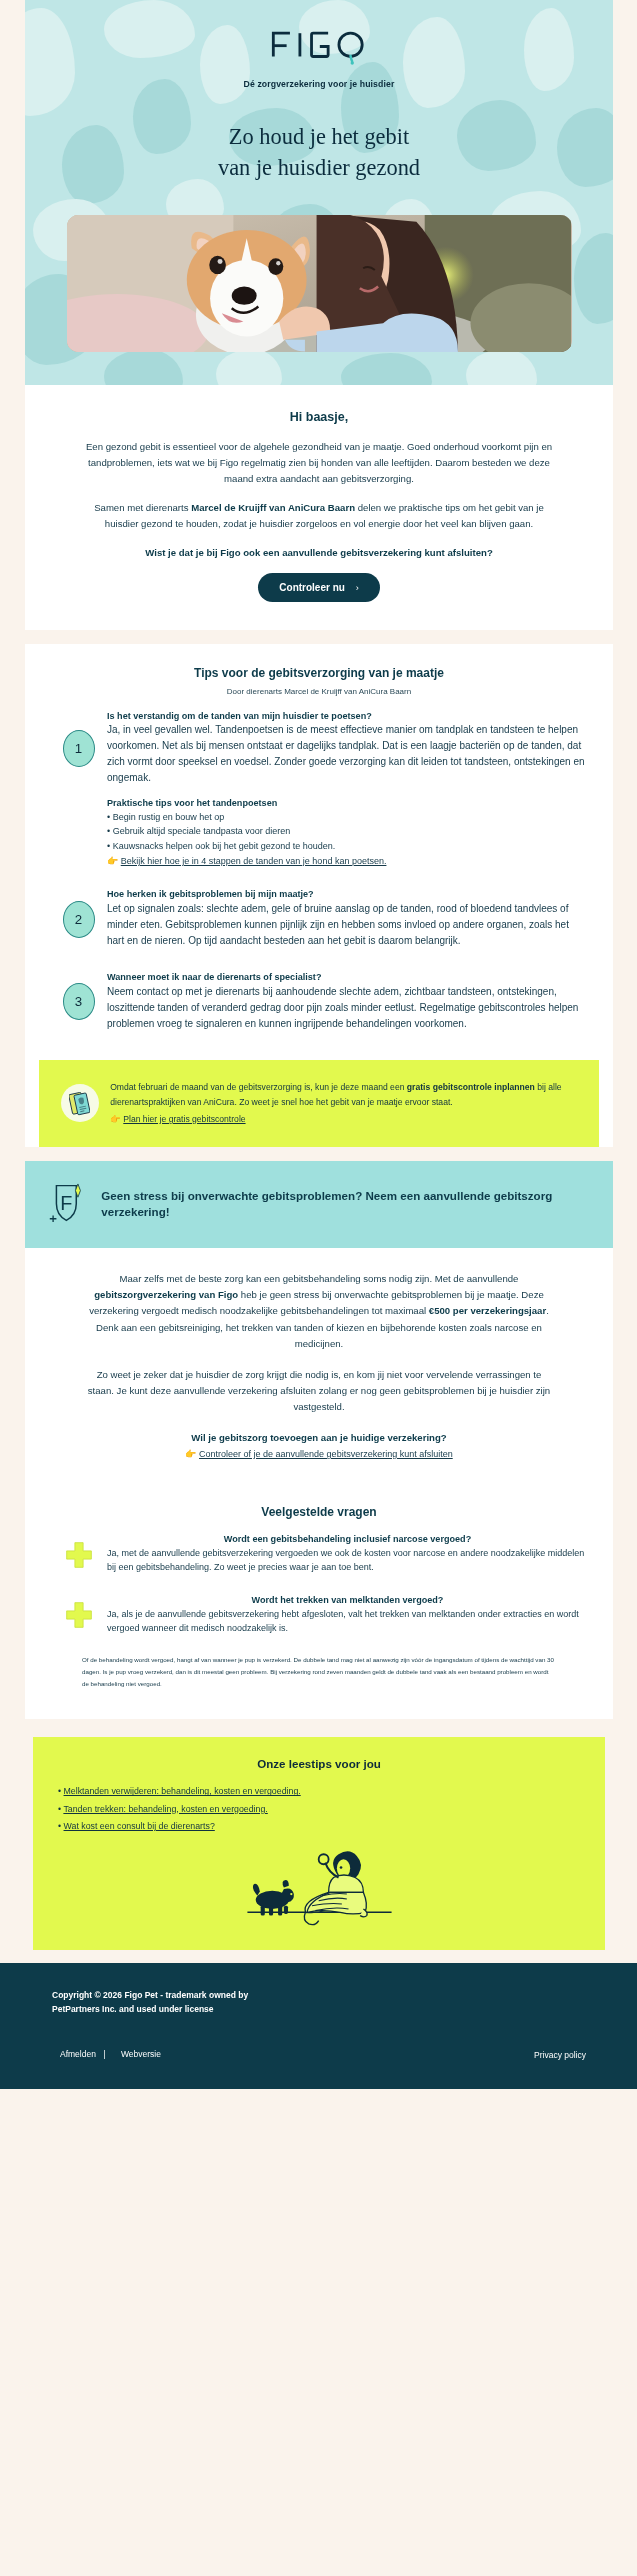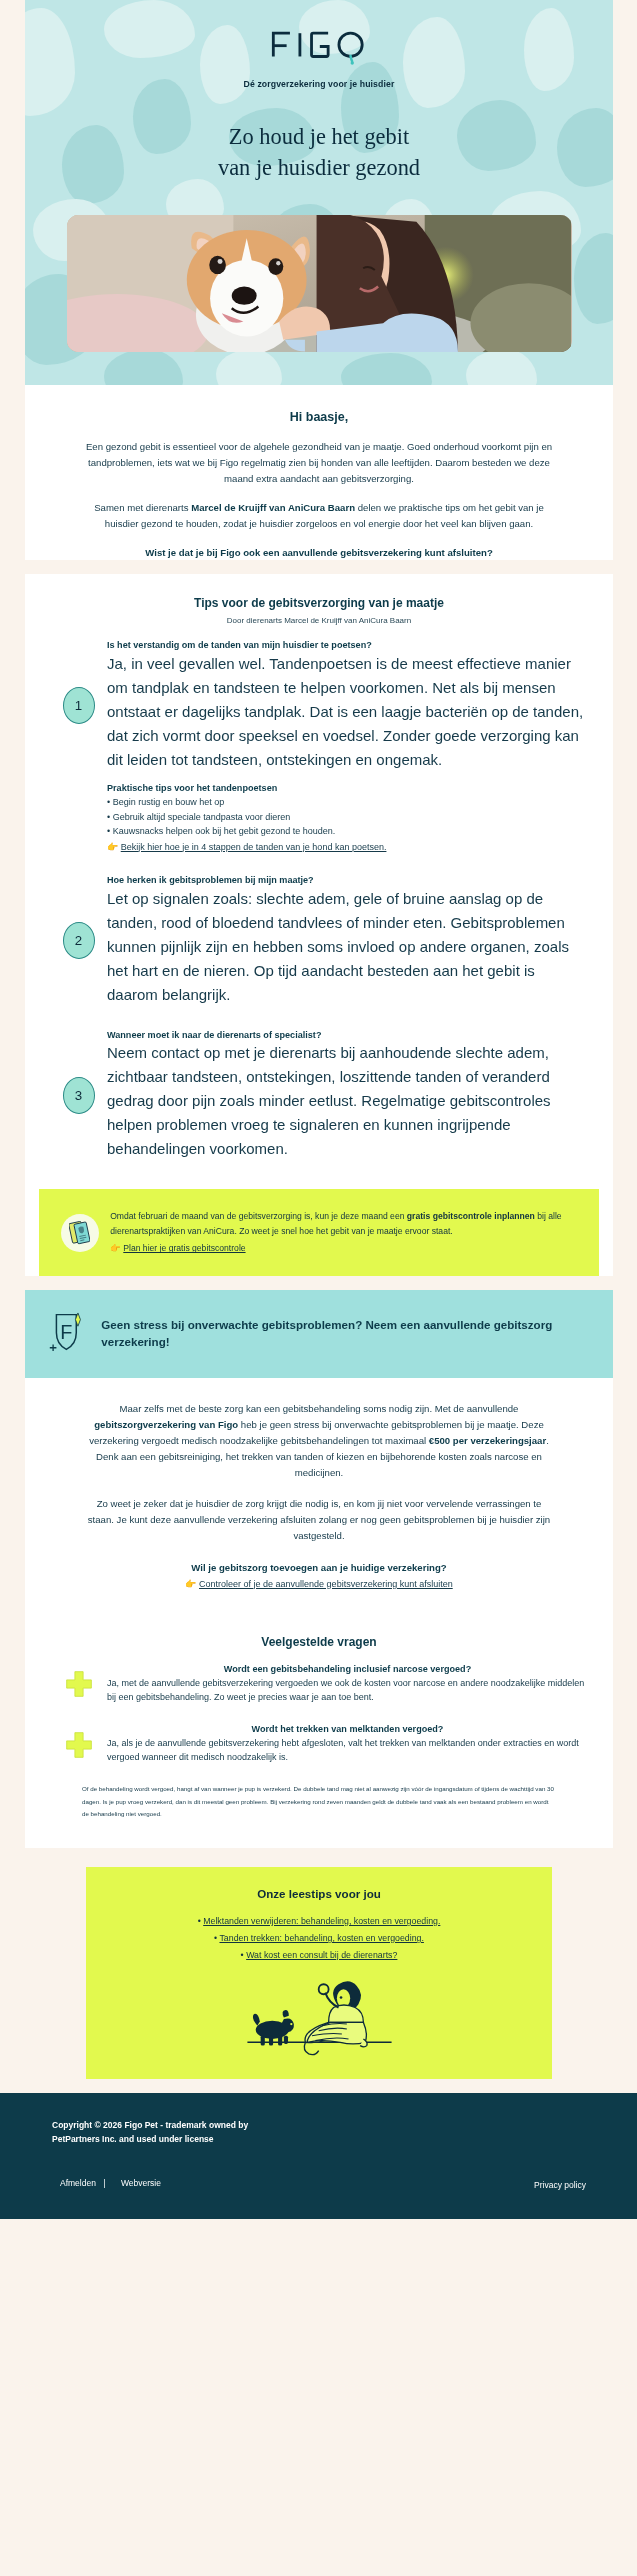--- a/index.html
+++ b/index.html
@@ -278,6 +278,12 @@
       <div class="p"><span>Samen met dierenarts </span><b>Marcel de Kruijff van AniCura Baarn</b><span> delen we praktische tips om het gebit van je huisdier gezond te houden, zodat je huisdier zorgeloos en vol energie door het veel kan blijven gaan.</span></div>
       <div class="p-bold">Wist je dat je bij Figo ook een aanvullende gebitsverzekering kunt afsluiten?</div>
     </div>
+    <div class="btn-wrap">
+      <button class="btn">
+        <span>Controleer nu</span>
+        <span class="chev">›</span>
+      </button>
+    </div>
   </div>
 
   <div class="gap"></div>

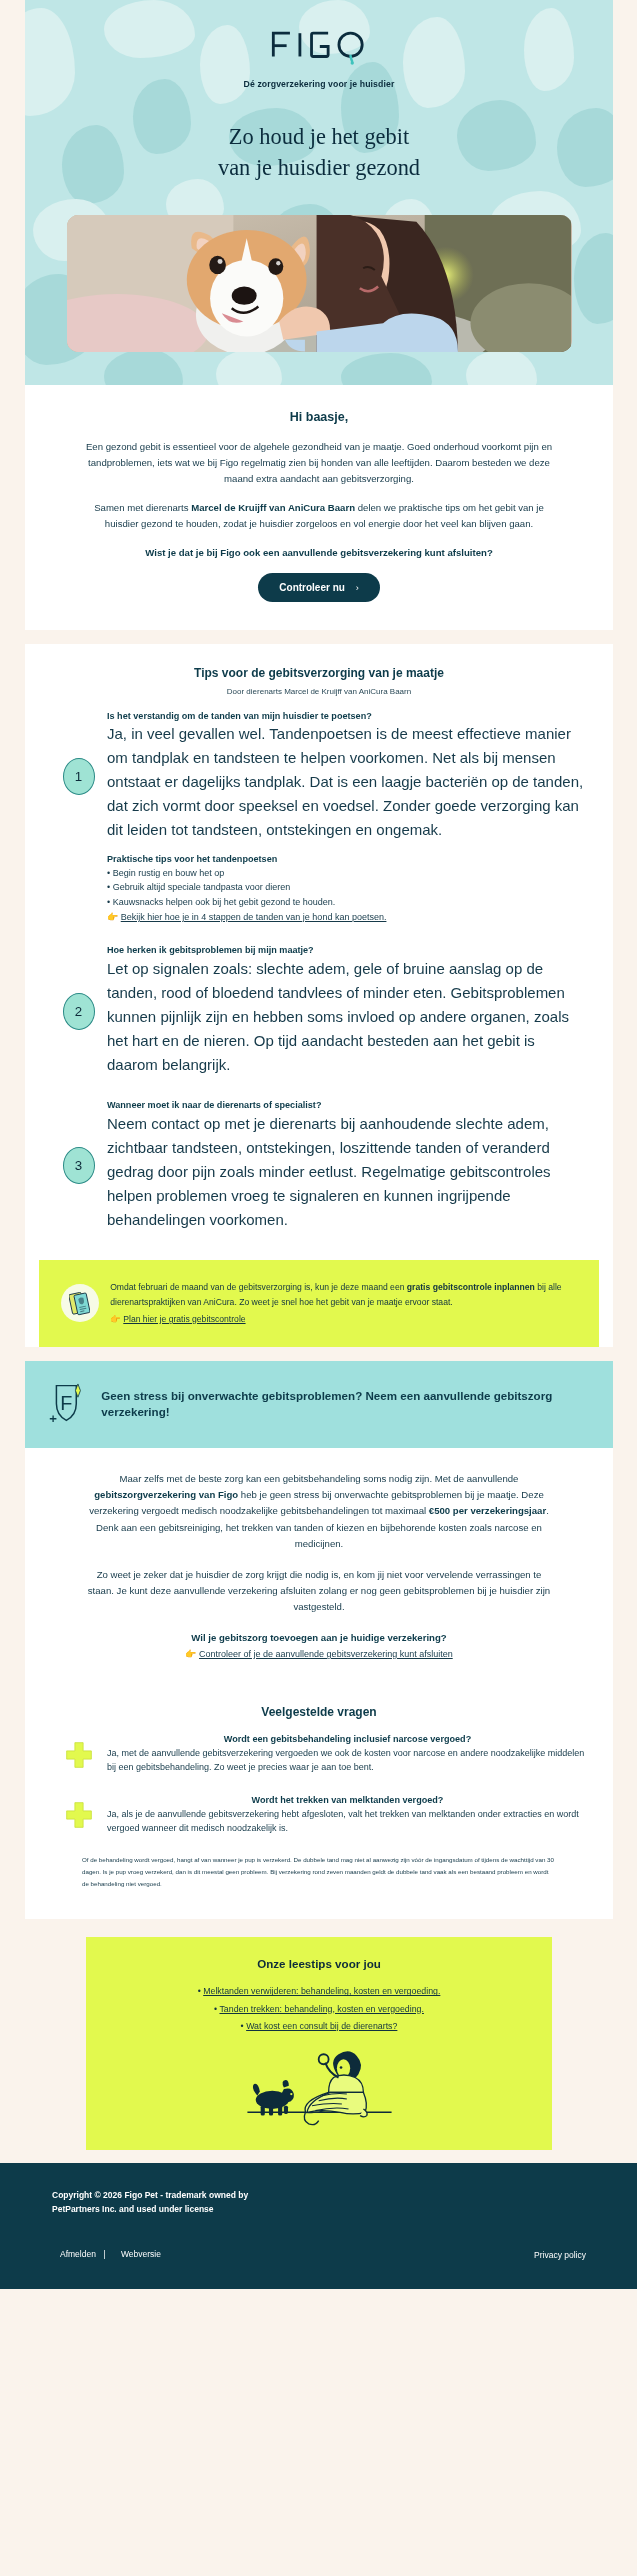--- a/index.html
+++ b/index.html
@@ -105,7 +105,7 @@
   }
   .tip-body { flex: 1; }
   .tip-h { font-size: 9.1px; font-weight:bold; color:#0d3b4a; margin-bottom: 1.7px; }
-  .tip-p { font-size: 15px; line-height: 1.6; color:#163a4a; }
+  .tip-p { font-size: 10px; line-height: 1.6; color:#163a4a; }
   .tip-list { list-style:none; margin-top: 1.7px; }
   .tip-list li { font-size: 9px; line-height: 1.62; color:#163a4a; }
   .tip-list li:before { content: "\2022  "; }

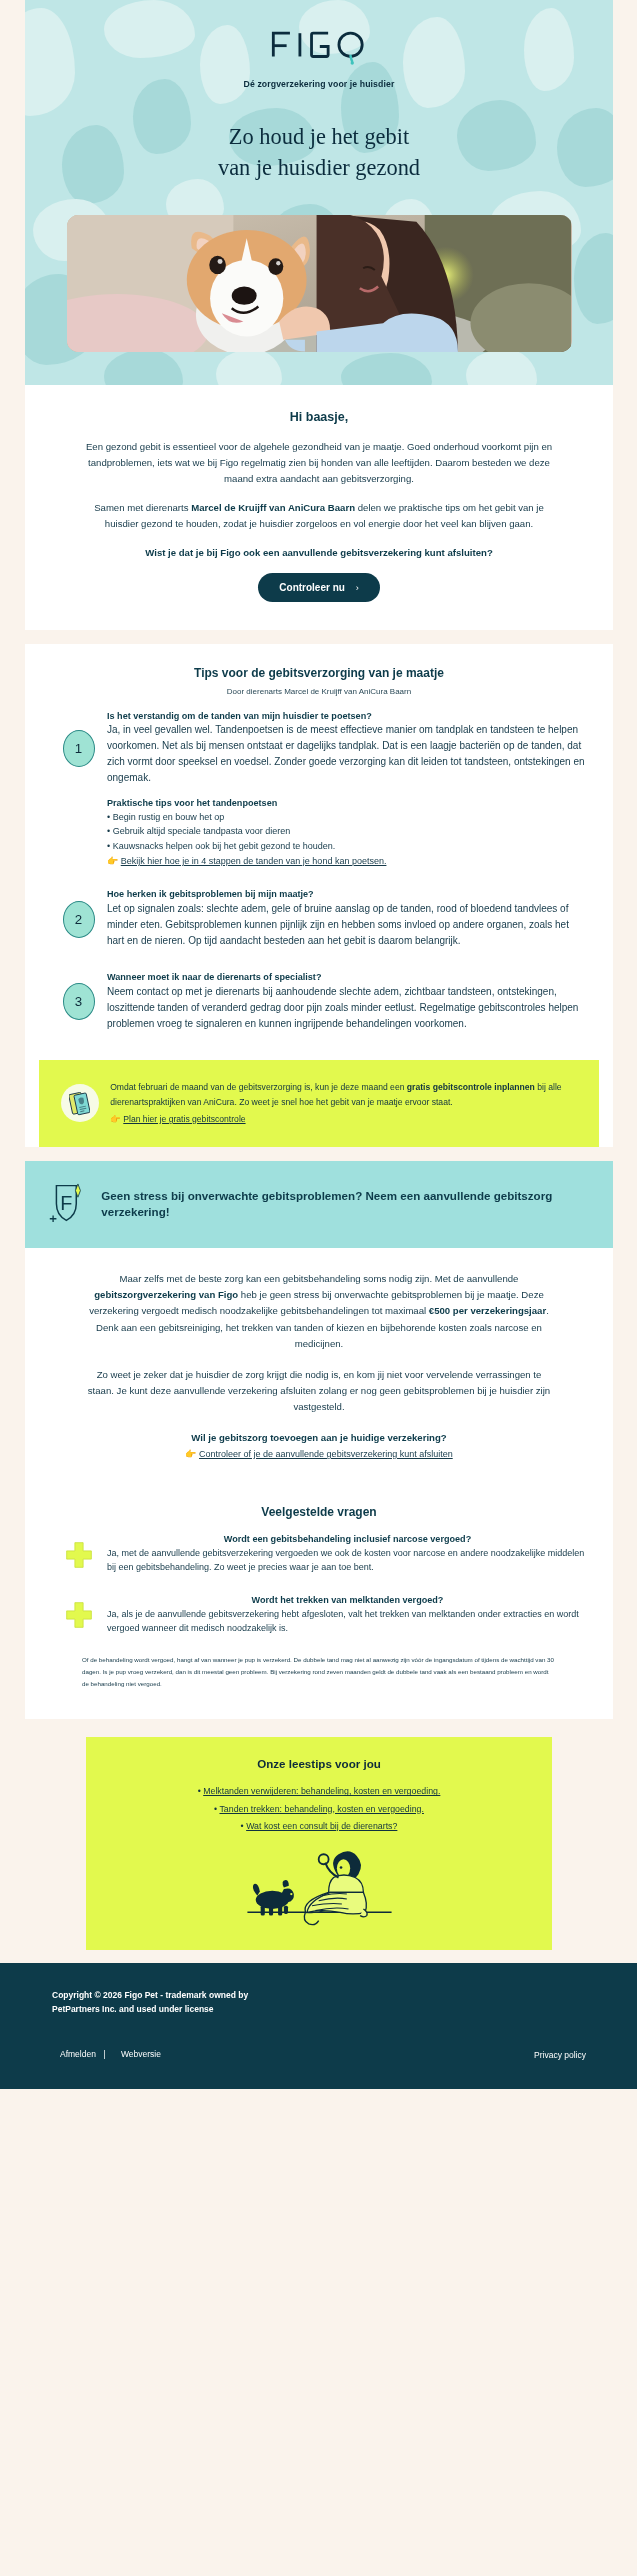--- a/index.html
+++ b/index.html
@@ -148,7 +148,7 @@
 
   
   .leestips {
-    background:#e2f94e; width:466px; margin:0 auto; padding: 20px 25px 8.3px;
+    background:#e2f94e; width:572px; margin:0 auto; padding: 20px 25px 8.3px;
   }
   .lt-title { text-align:center; font-size:11.6px; font-weight:bold; color:#0d2b3a; }
   .lt-list { list-style:none; margin-top: 13.3px; text-align:center; }

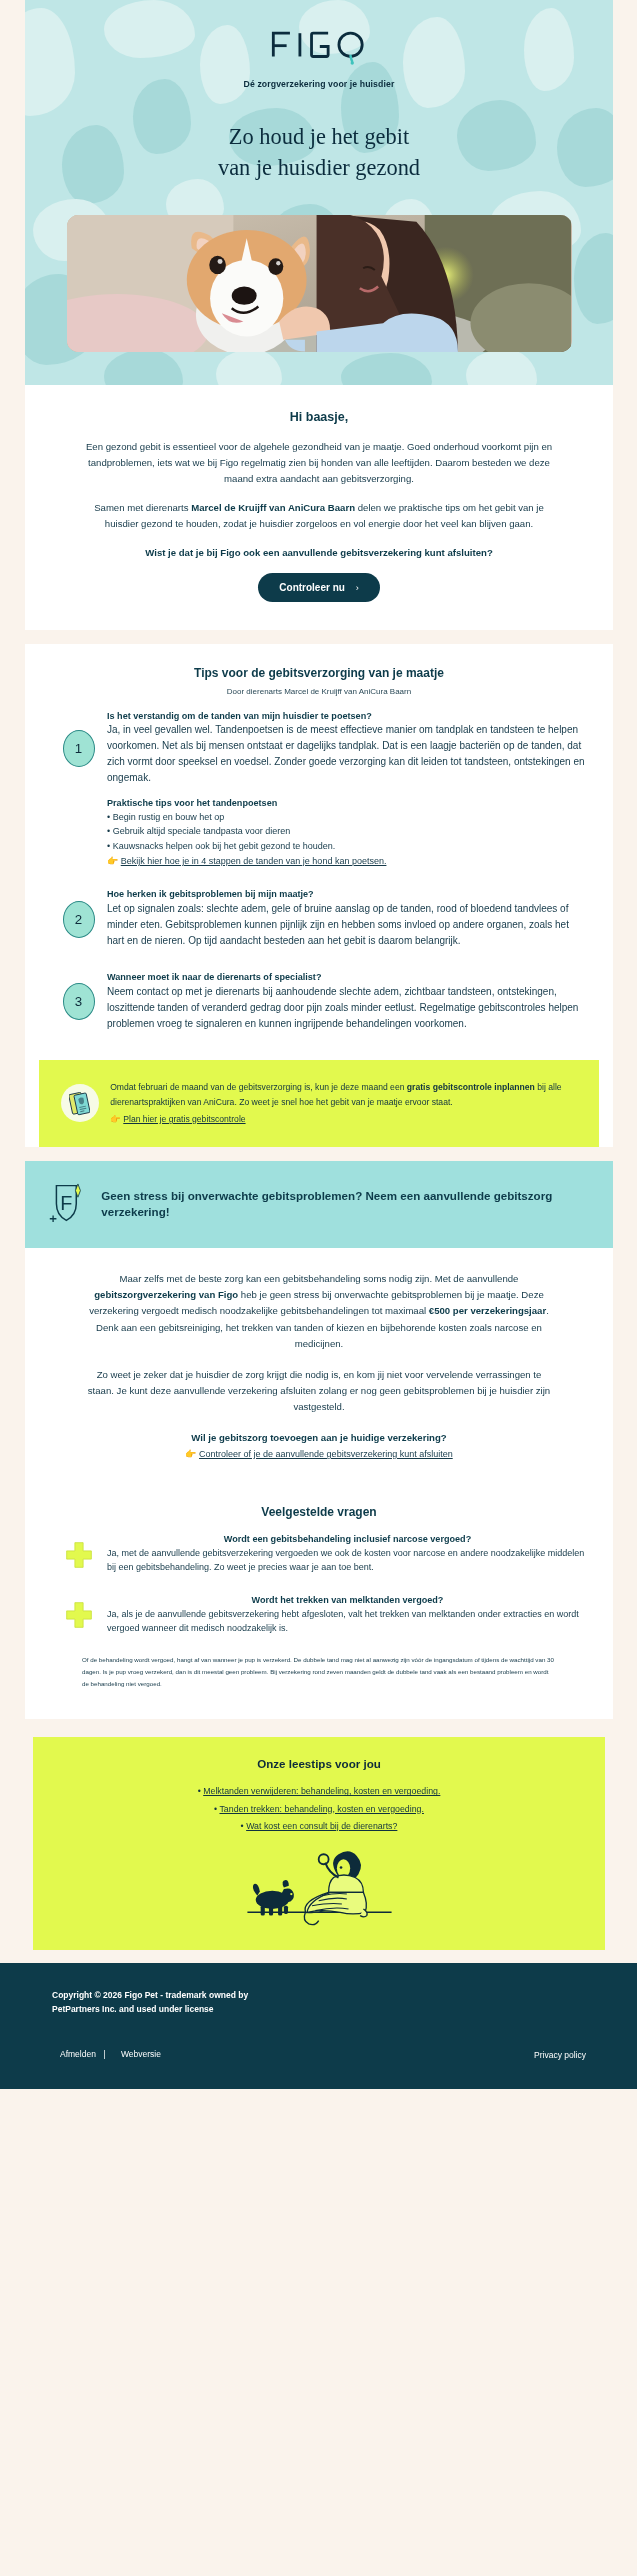--- a/index.html
+++ b/index.html
@@ -151,7 +151,7 @@
     background:#e2f94e; width:572px; margin:0 auto; padding: 20px 25px 8.3px;
   }
   .lt-title { text-align:center; font-size:11.6px; font-weight:bold; color:#0d2b3a; }
-  .lt-list { list-style:none; margin-top: 13.3px; text-align:center; }
+  .lt-list { list-style:none; margin-top: 13.3px; }
   .lt-list li { font-size:8.8px; line-height:1.95; color:#11343f; }
   .lt-list li:before { content:"\2022   "; }
   .lt-list a { color:#11343f; text-decoration: underline; }

